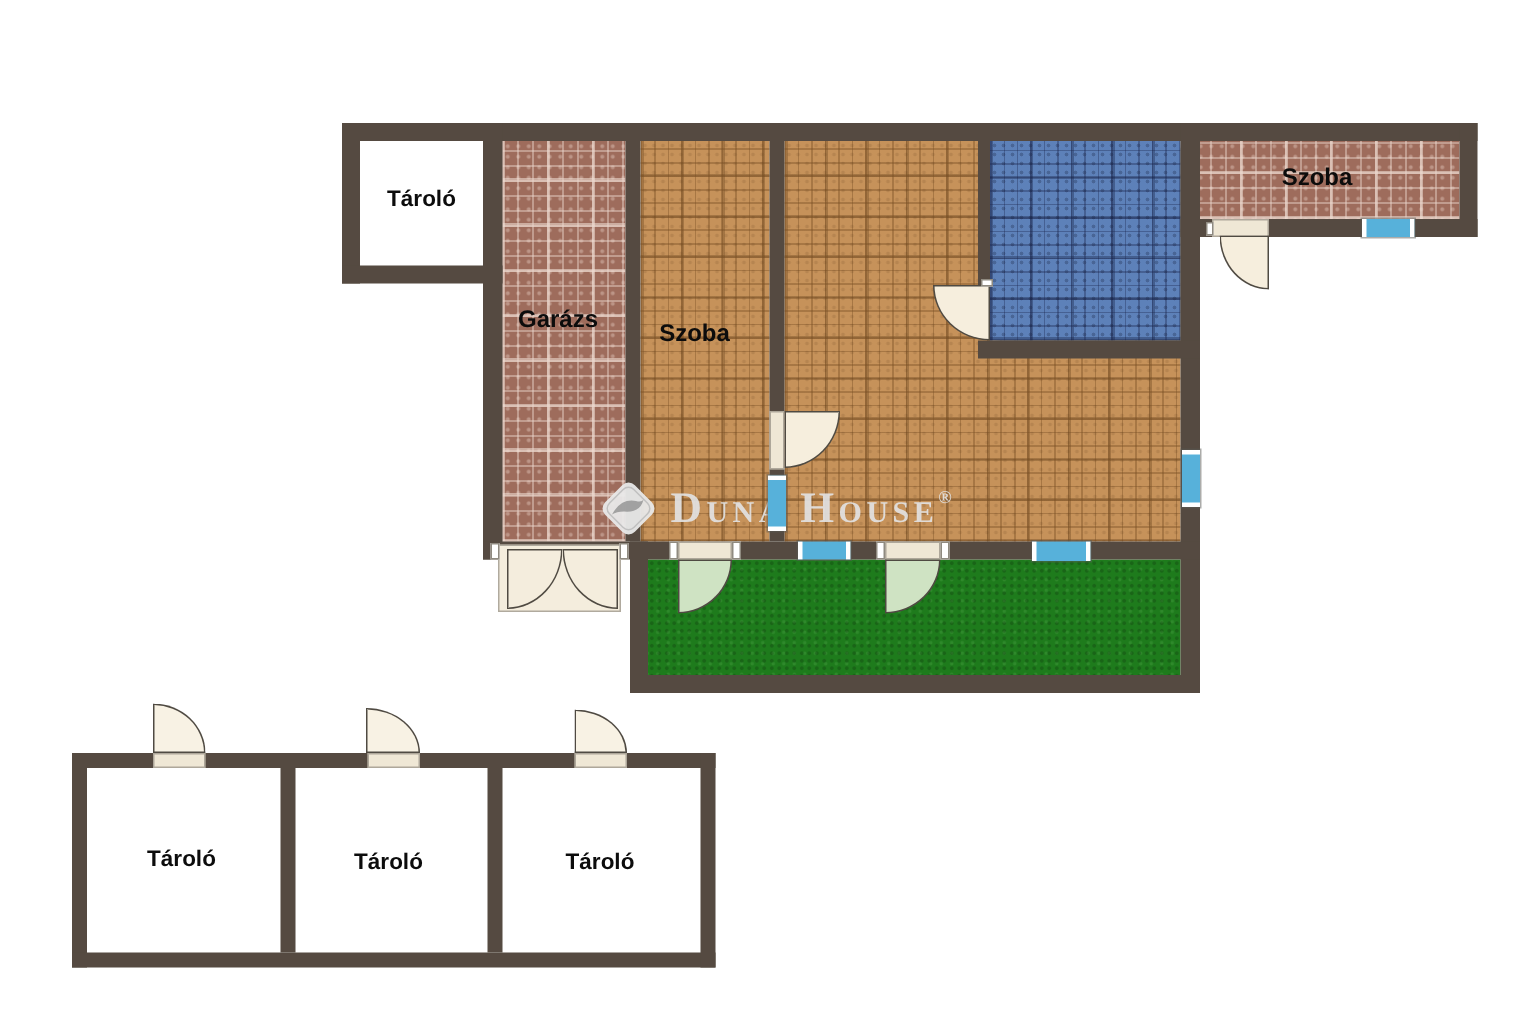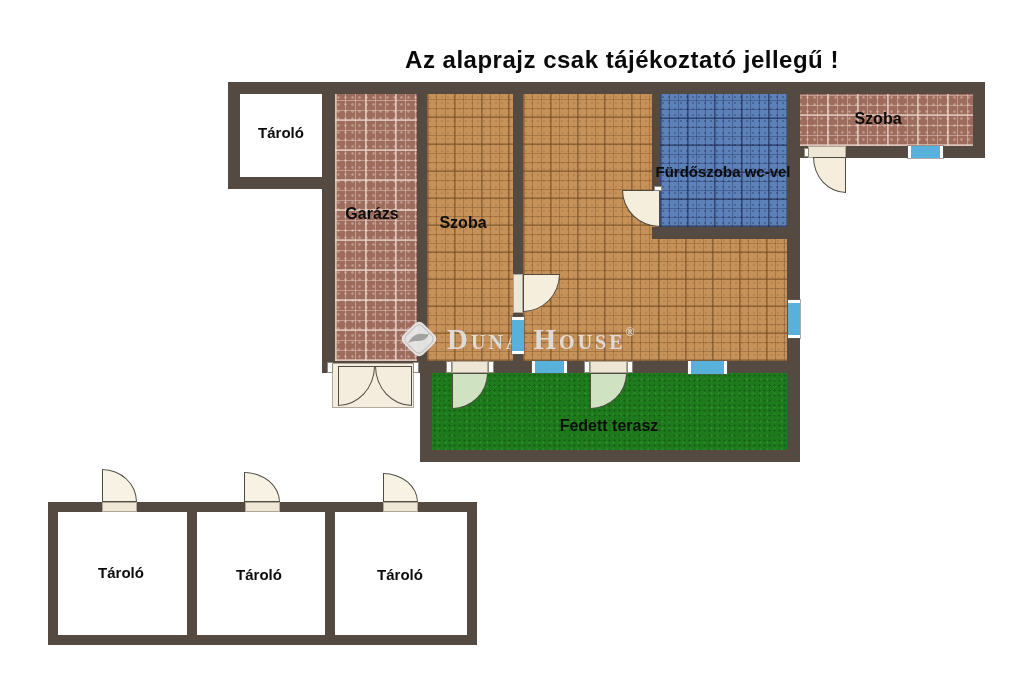--- a/index.html
+++ b/index.html
@@ -65,7 +65,6 @@
 
 <div class="plan">
 
-  <div class="title" style="left:272px;top:46px;width:700px;">Az alaprajz csak tájékoztató jellegű !</div>
 
   <div class="fl fl-white" style="left:240px;top:94px;width:82px;height:83px;"></div>
   <div class="fl fl-brick" style="left:335px;top:94px;width:82px;height:267px;"></div>

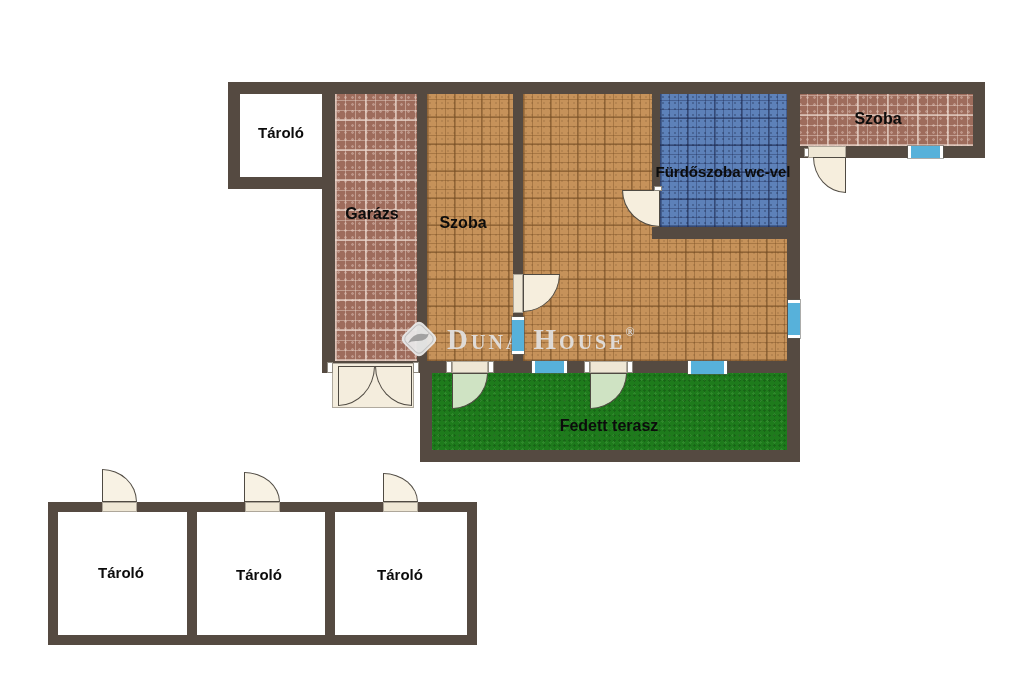--- a/index.html
+++ b/index.html
@@ -131,7 +131,6 @@
   <div class="lbl" style="left:231px;top:124px;width:100px;font-size:15px;">Tároló</div>
   <div class="lbl" style="left:322px;top:205px;width:100px;font-size:16px;">Garázs</div>
   <div class="lbl" style="left:413px;top:214px;width:100px;font-size:16px;">Szoba</div>
-  <div class="lbl" style="left:573px;top:163px;width:300px;font-size:15px;">Fürdőszoba wc-vel</div>
   <div class="lbl" style="left:828px;top:110px;width:100px;font-size:16px;">Szoba</div>
   <div class="lbl" style="left:509px;top:417px;width:200px;font-size:16px;">Fedett terasz</div>
 

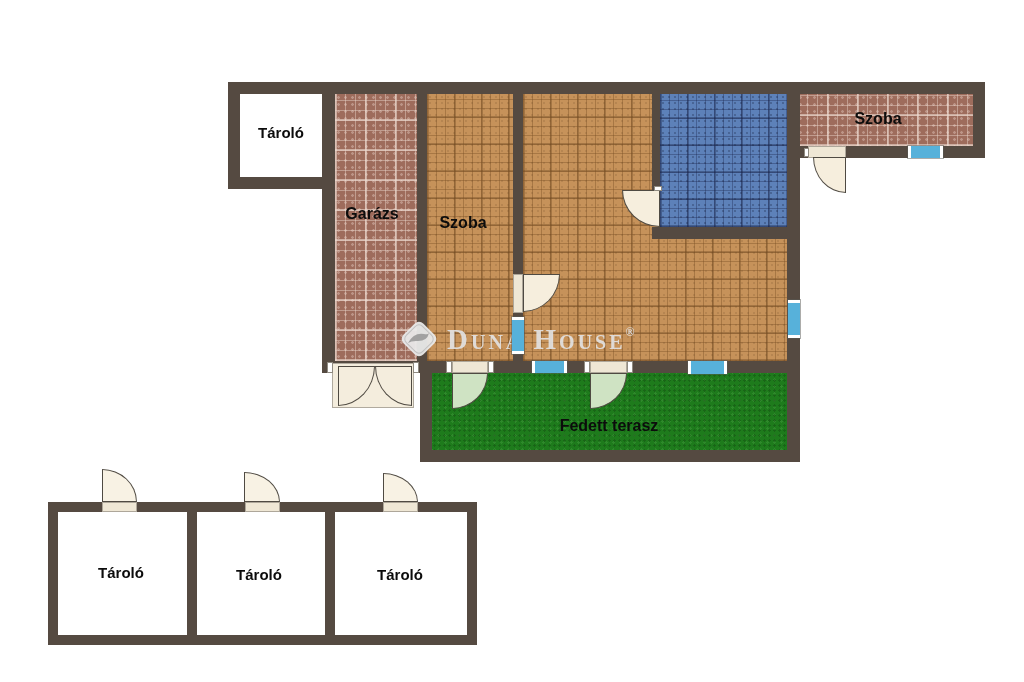--- a/index.html
+++ b/index.html
@@ -132,7 +132,6 @@
   <div class="lbl" style="left:322px;top:205px;width:100px;font-size:16px;">Garázs</div>
   <div class="lbl" style="left:413px;top:214px;width:100px;font-size:16px;">Szoba</div>
   <div class="lbl" style="left:828px;top:110px;width:100px;font-size:16px;">Szoba</div>
-  <div class="lbl" style="left:509px;top:417px;width:200px;font-size:16px;">Fedett terasz</div>
 
   <div class="fl fl-white" style="left:58px;top:512px;width:129px;height:123px;"></div>
   <div class="fl fl-white" style="left:197px;top:512px;width:128px;height:123px;"></div>

